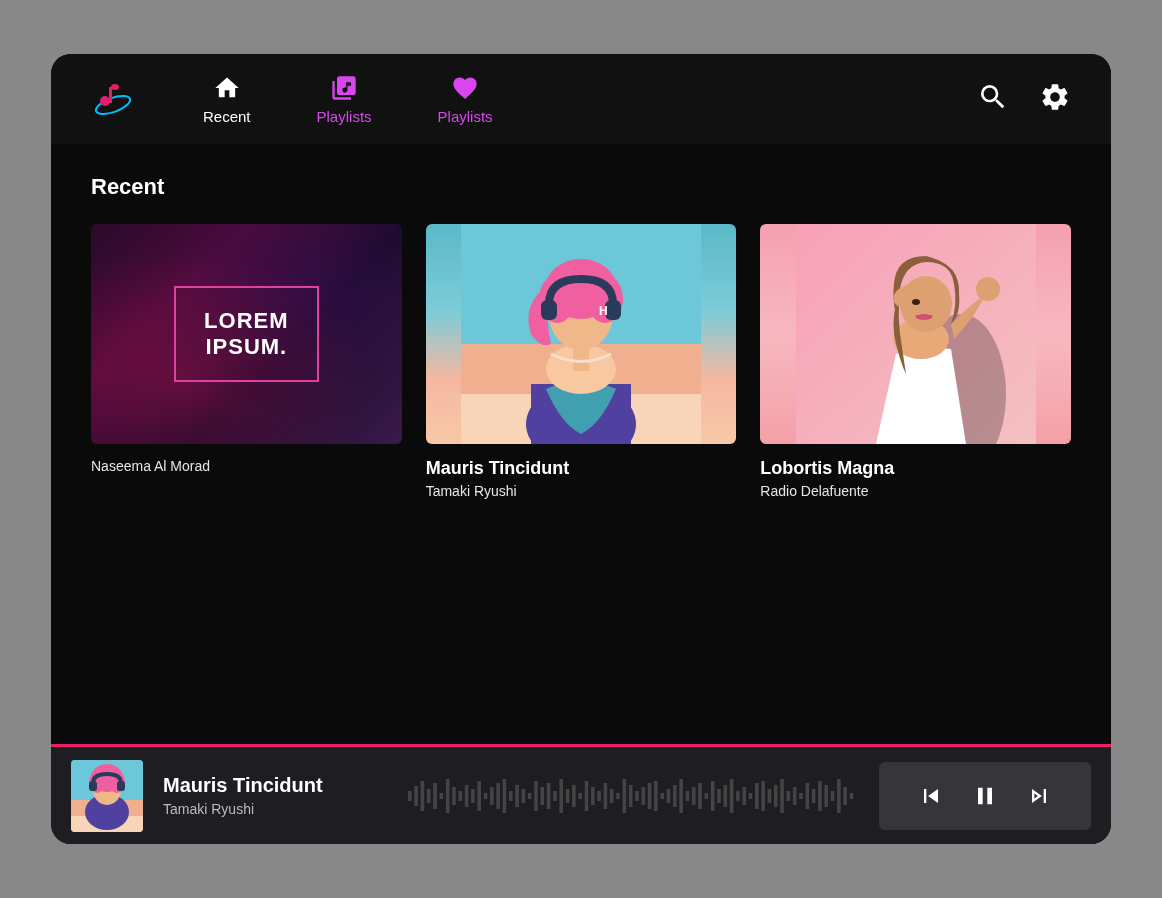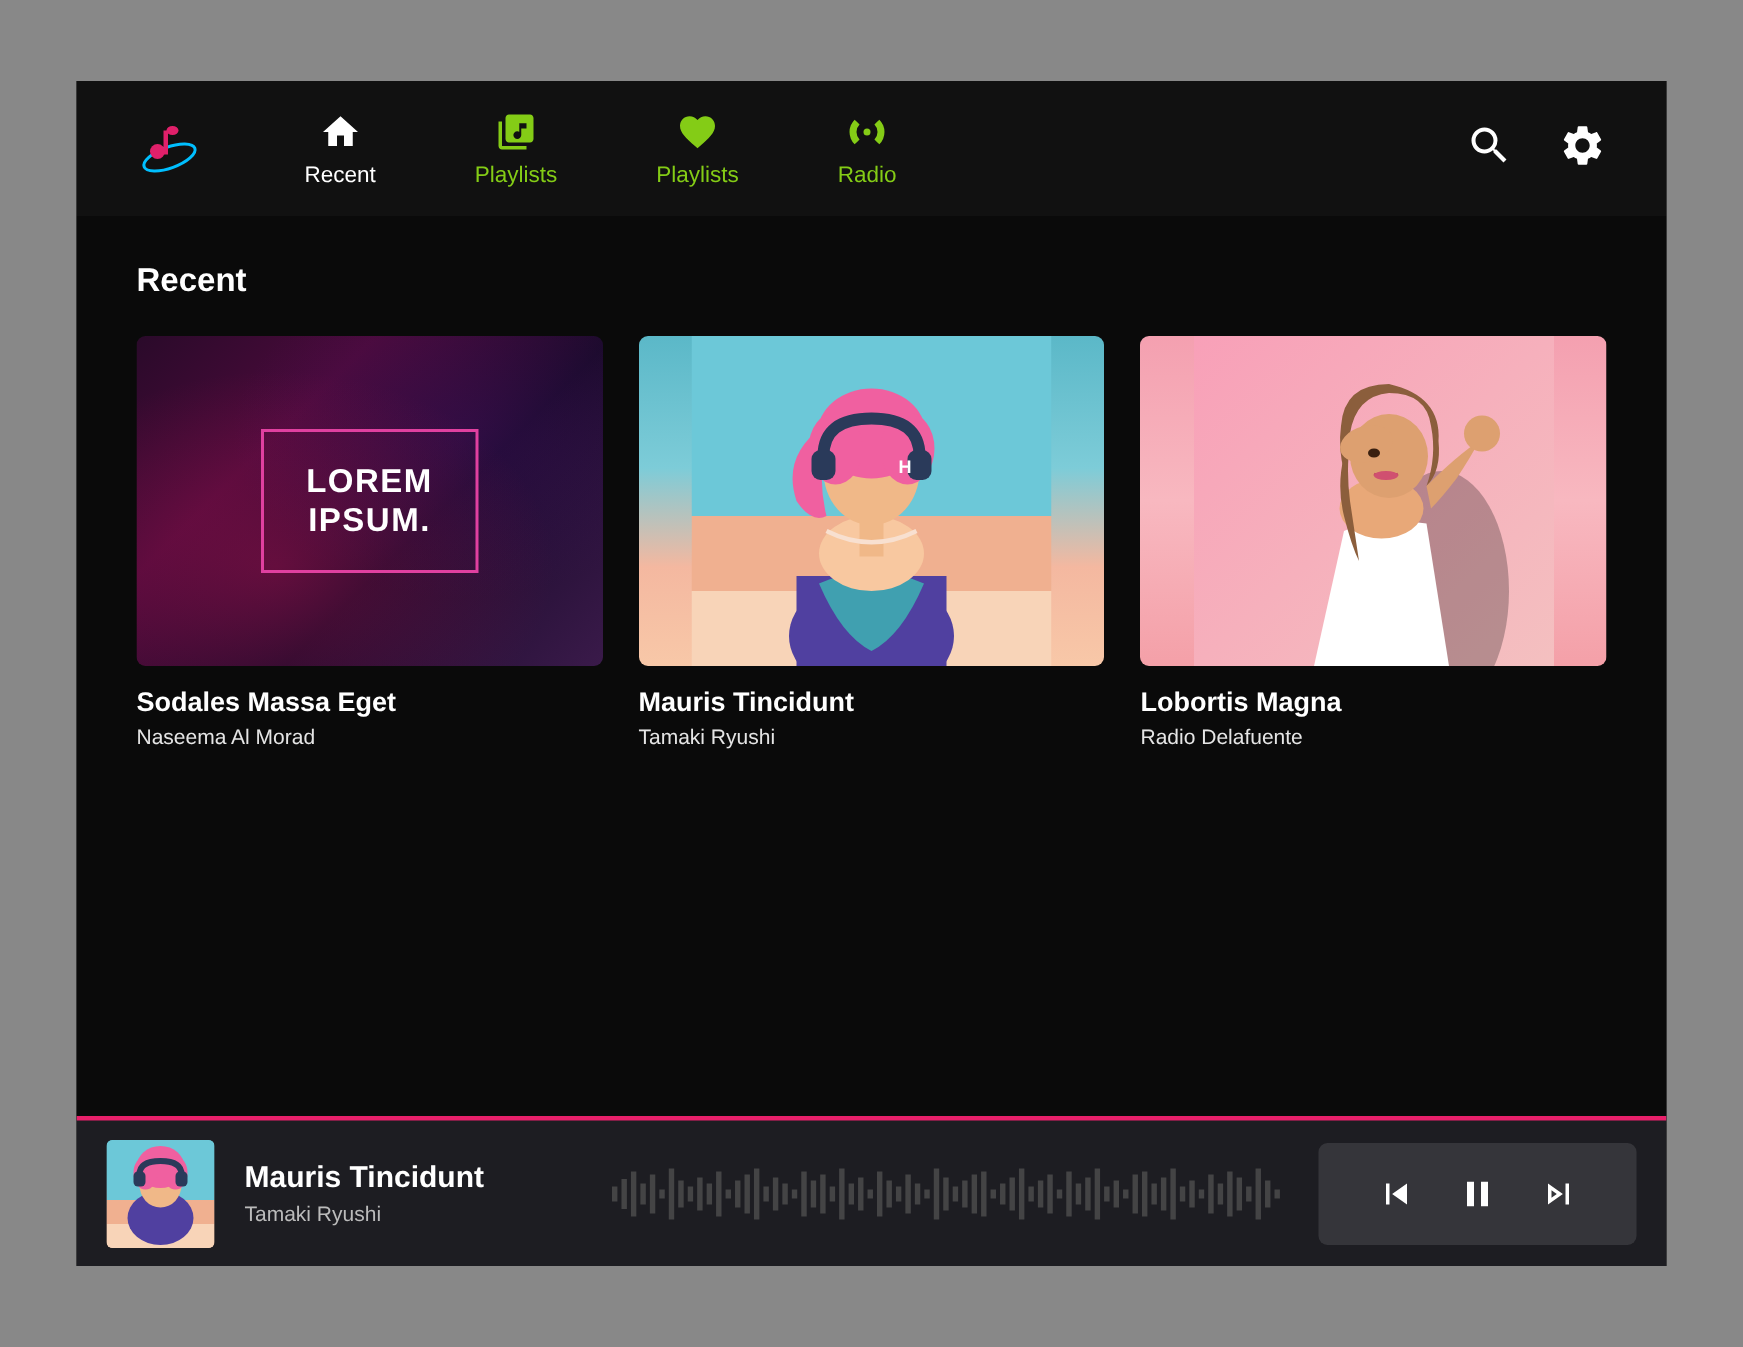--- a/index.html
+++ b/index.html
@@ -15,7 +15,7 @@
       width: 1060px;
       height: 790px;
       background: #0a0a0a;
-      border-radius: 0;
+      border-radius: 20px;
       overflow: hidden;
       display: flex;
       flex-direction: column;

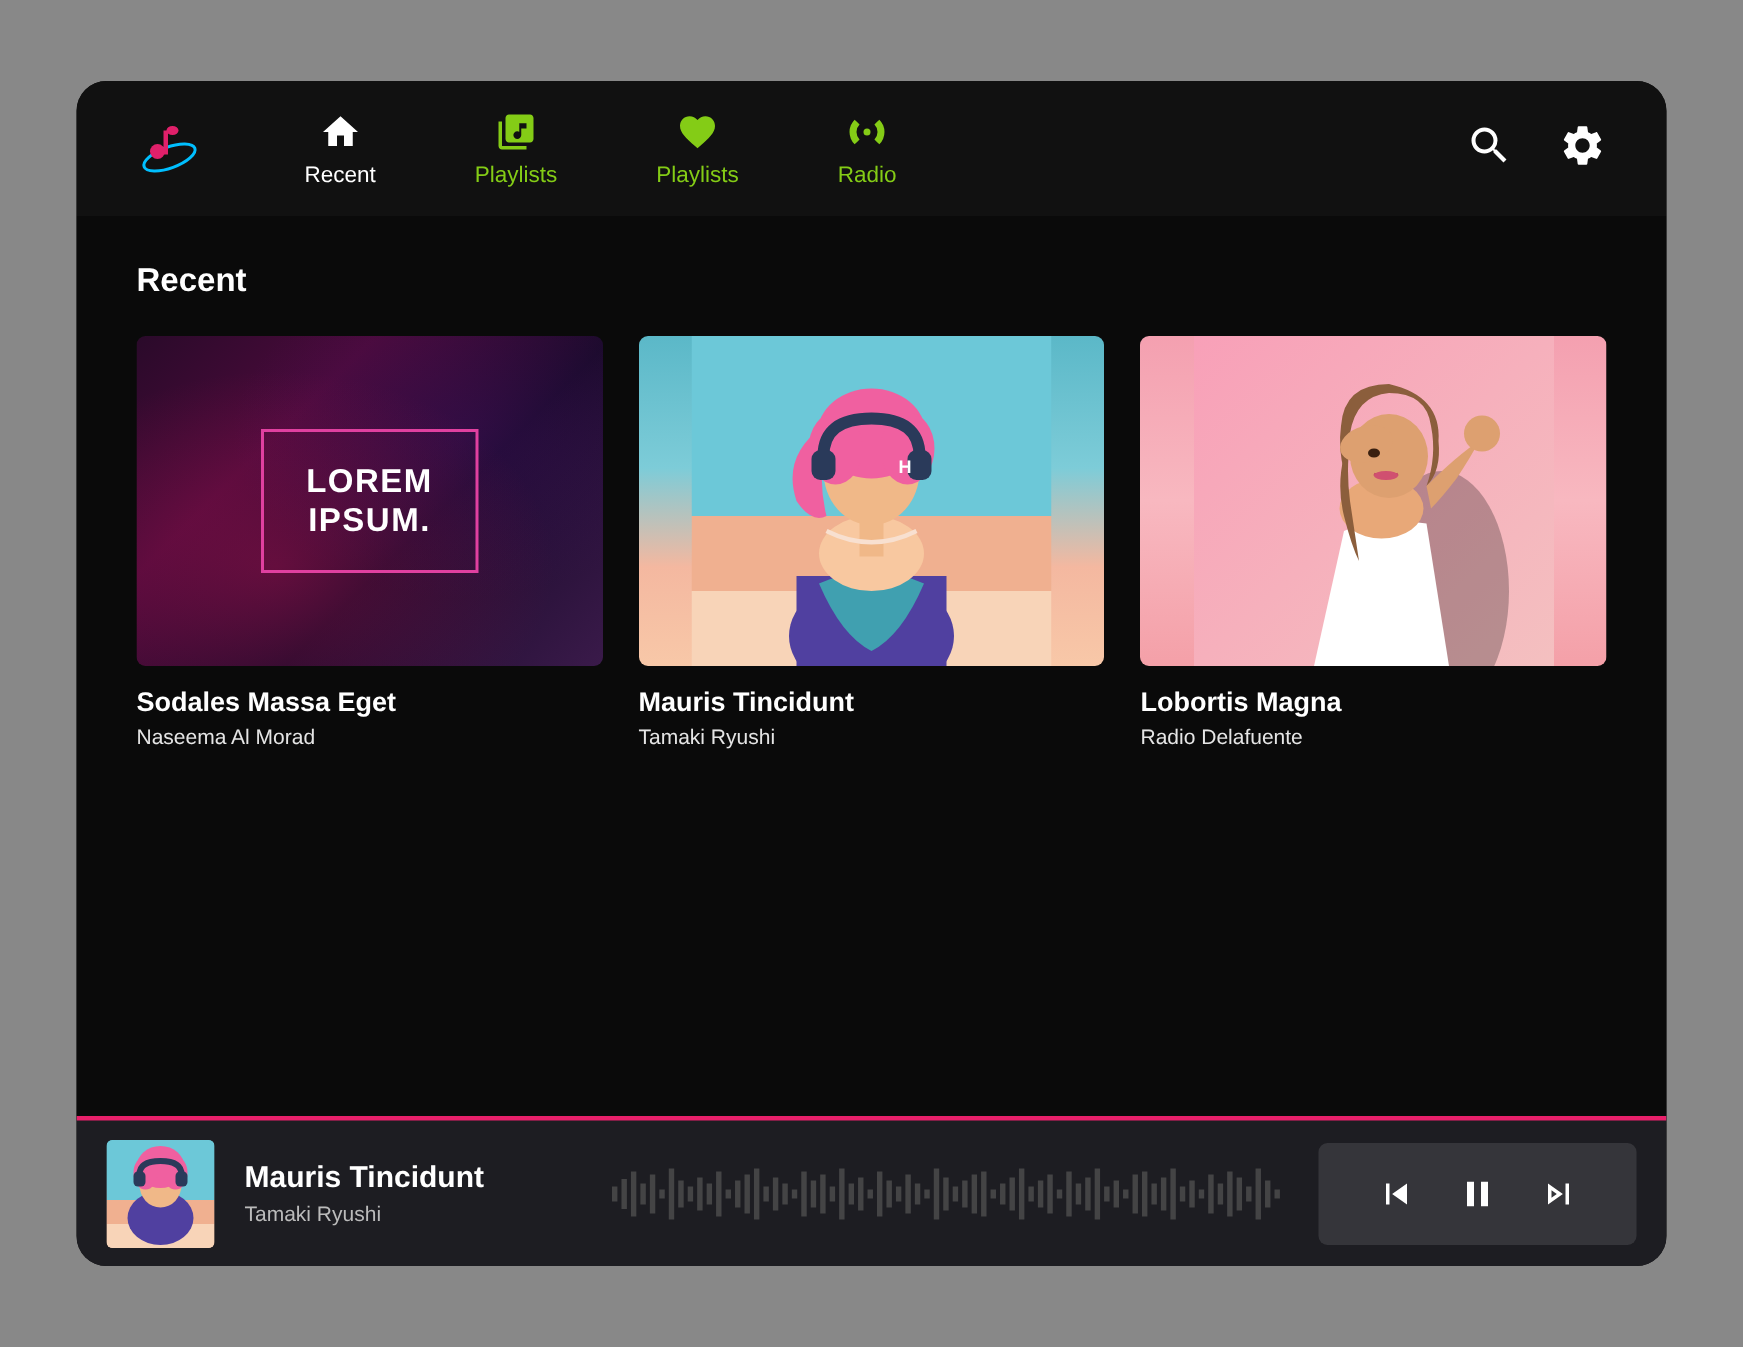--- a/index.html
+++ b/index.html
@@ -55,7 +55,7 @@
       gap: 6px;
       padding: 10px 28px;
       cursor: pointer;
-      color: #84cc16;
+      color: #d946ef;
       font-size: 15px;
       font-weight: 500;
       border-radius: 6px;

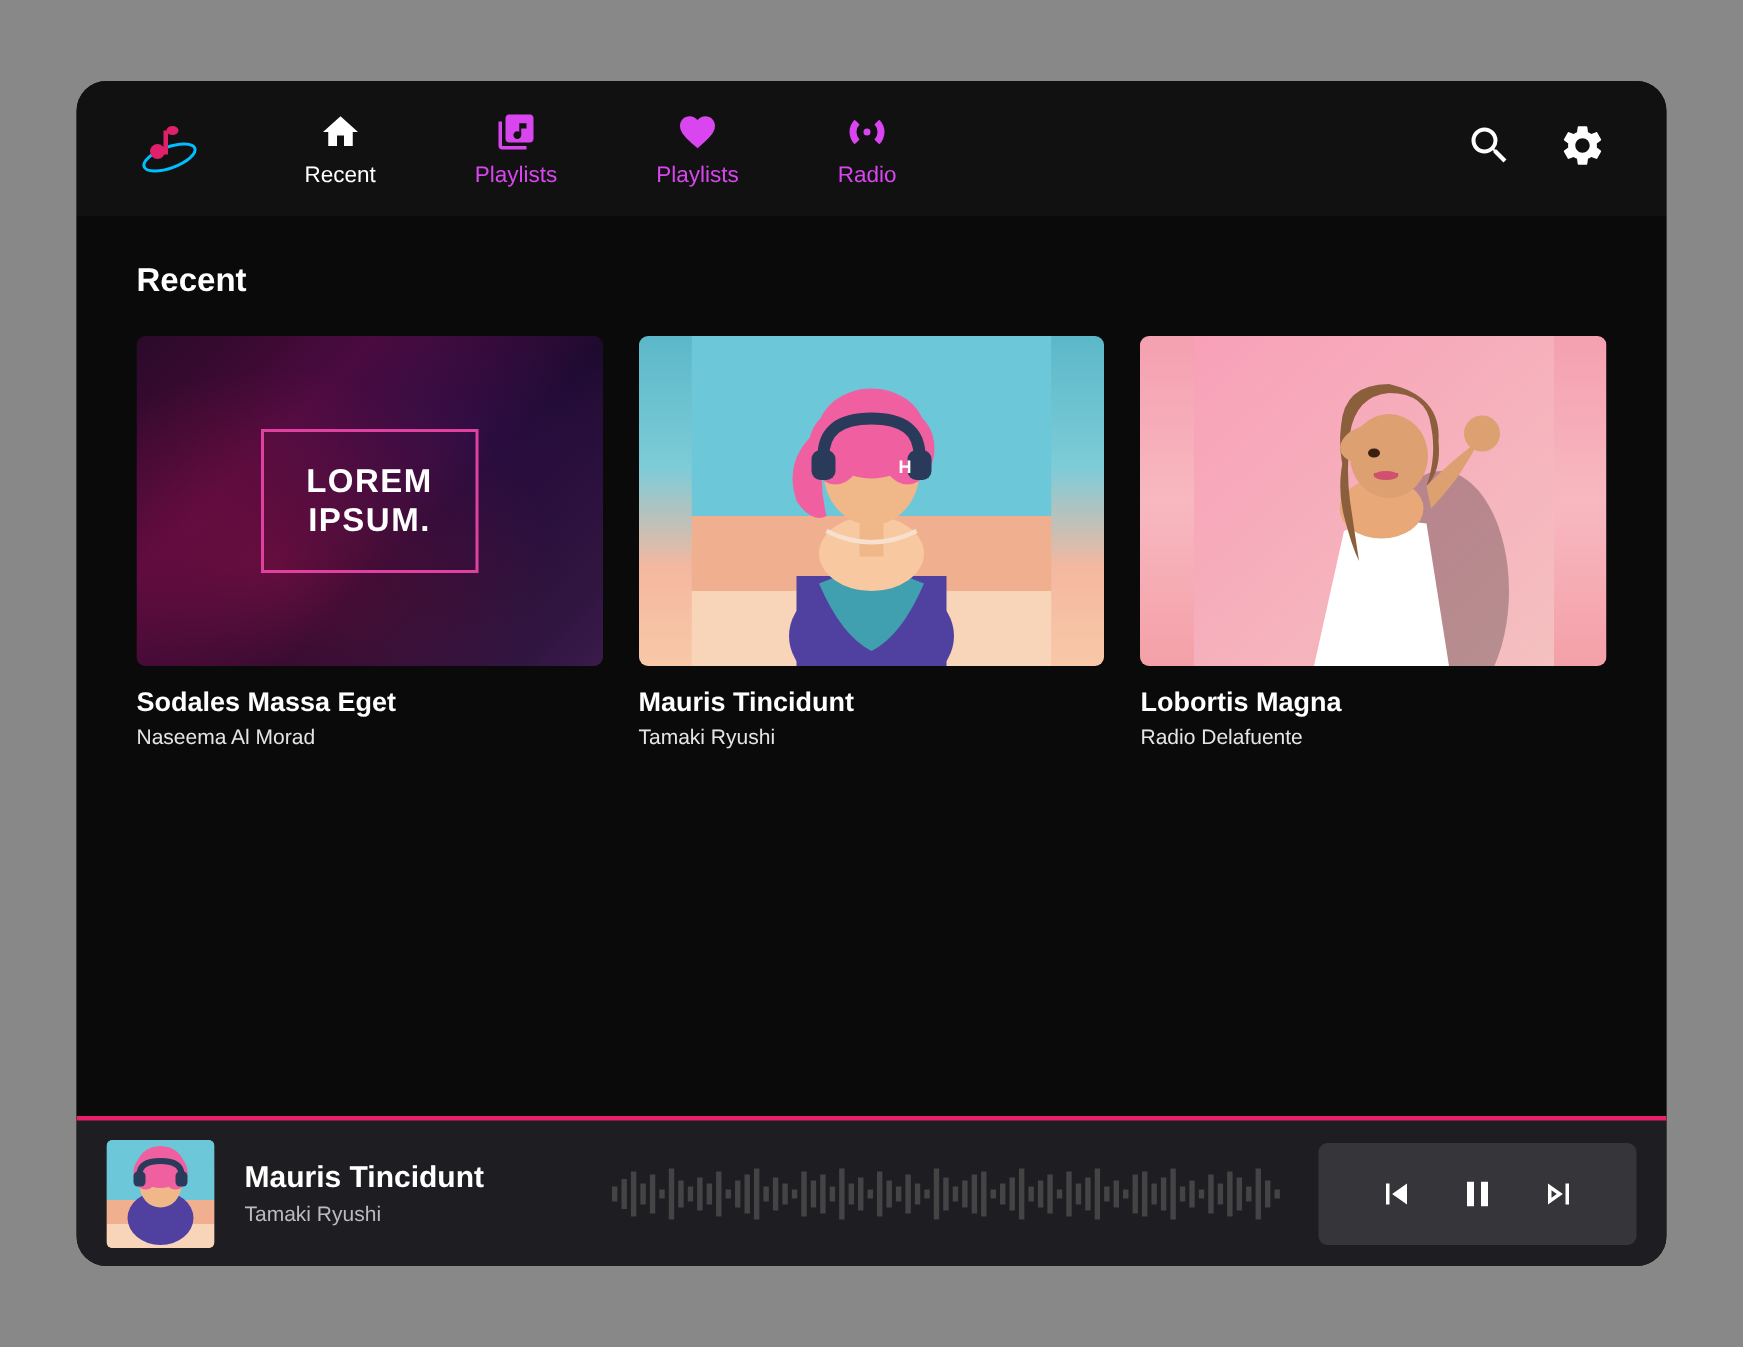--- a/index.html
+++ b/index.html
@@ -283,13 +283,6 @@
           <path d="M12 21.35l-1.45-1.32C5.4 15.36 2 12.28 2 8.5 2 5.42 4.42 3 7.5 3c1.74 0 3.41.81 4.5 2.09C13.09 3.81 14.76 3 16.5 3 19.58 3 22 5.42 22 8.5c0 3.78-3.4 6.86-8.55 11.54L12 21.35z"></path>
         </svg>
         <span>Playlists</span>
-      </div>
-      <div class="nav-item">
-        <svg viewBox="0 0 24 24" fill="currentColor">
-          <circle cx="12" cy="12" r="2"></circle>
-          <path d="M6.34 6.34a8 8 0 0 0 0 11.32l1.41-1.41a6 6 0 0 1 0-8.49L6.34 6.34zm11.32 0l-1.41 1.41a6 6 0 0 1 0 8.49l1.41 1.41a8 8 0 0 0 0-11.31zM4.93 4.93a10 10 0 0 0 0 14.14l1.41-1.41a8 8 0 0 1 0-11.31L4.93 4.93zm14.14 0l-1.41 1.41a8 8 0 0 1 0 11.31l1.41 1.41a10 10 0 0 0 0-14.13z"></path>
-        </svg>
-        <span>Radio</span>
       </div>
     </div>
 

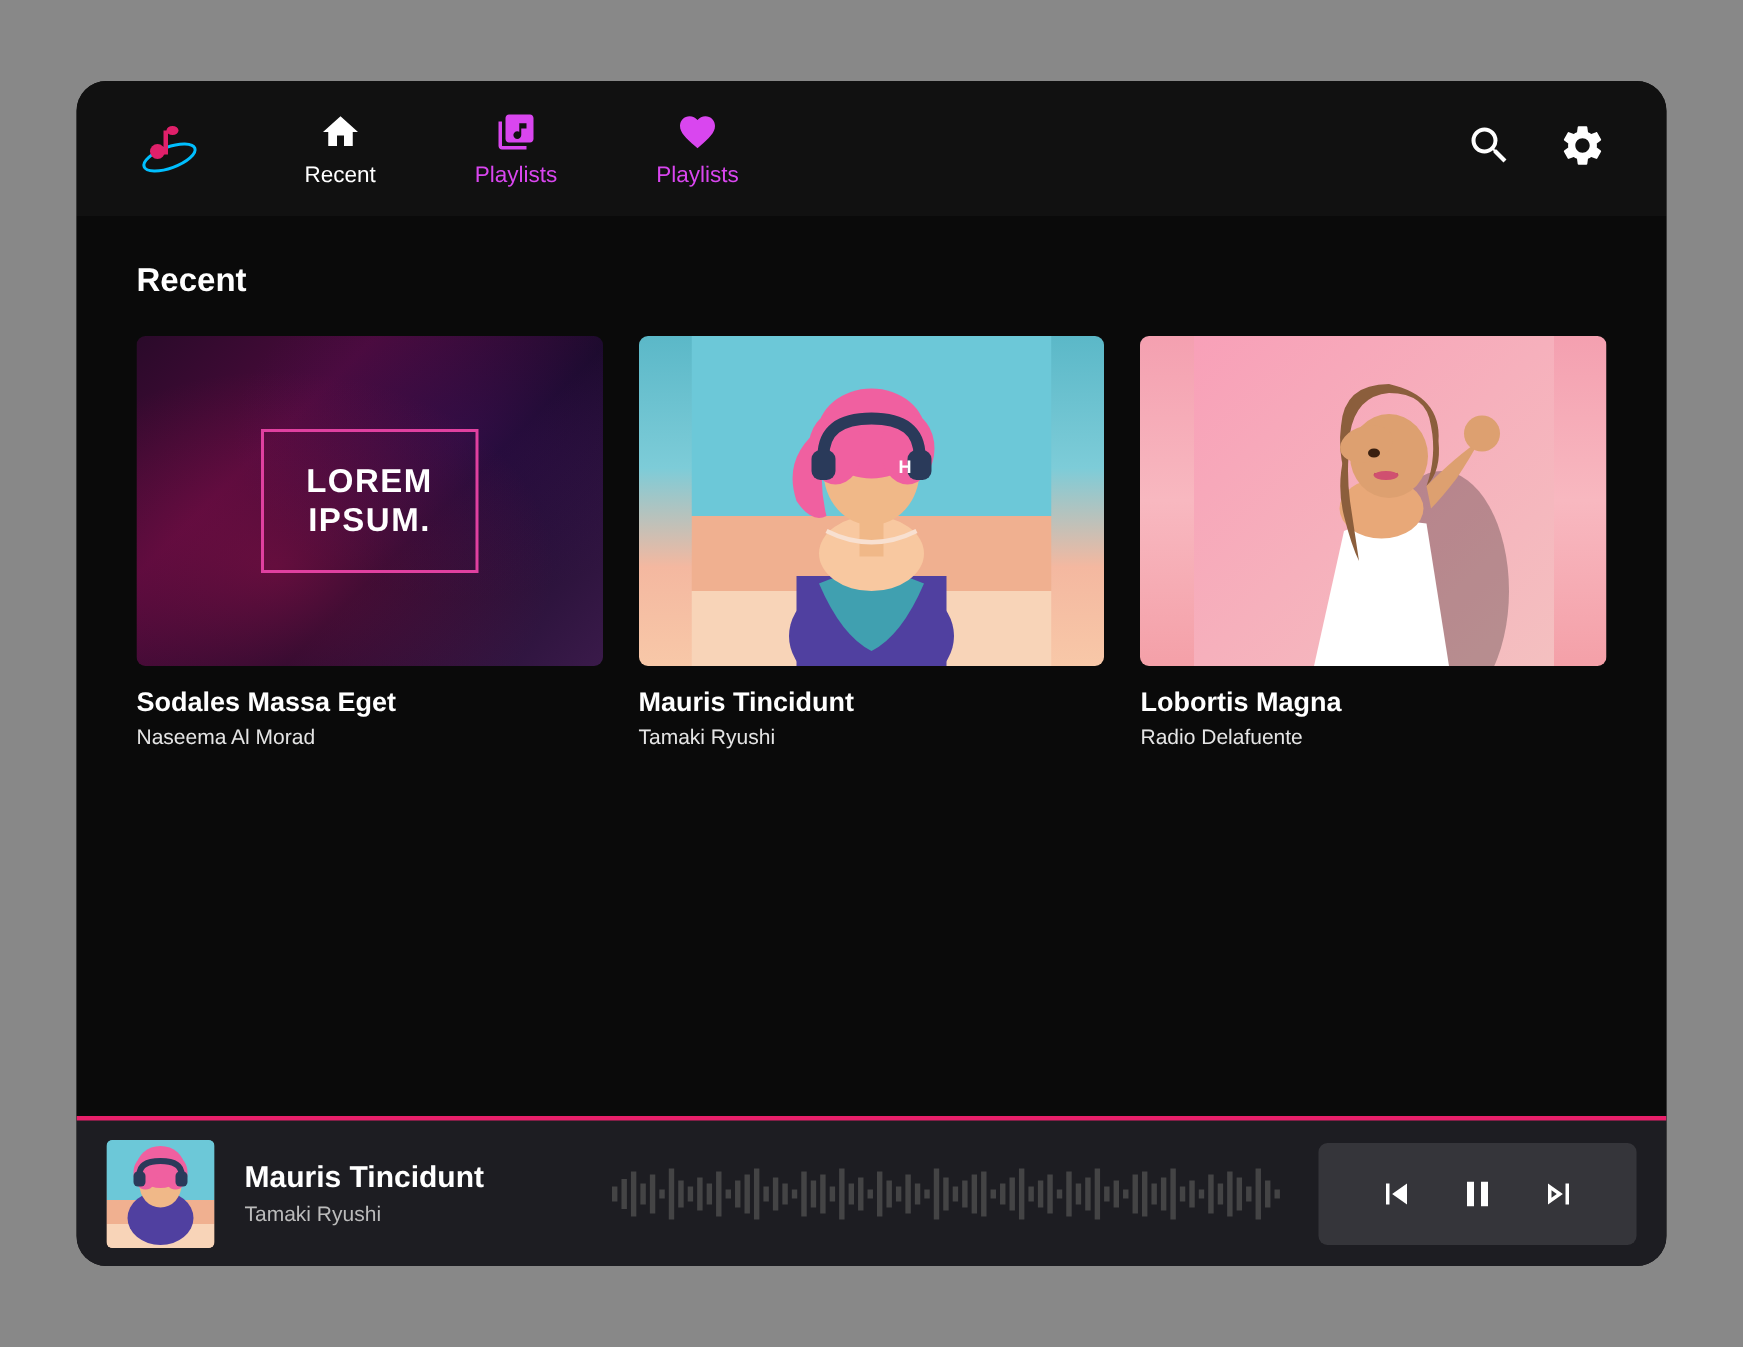--- a/index.html
+++ b/index.html
@@ -314,7 +314,6 @@
             </div>
           </div>
         </div>
-        <div class="card-title">Sodales Massa Eget</div>
         <div class="card-artist">Naseema Al Morad</div>
       </div>
 

